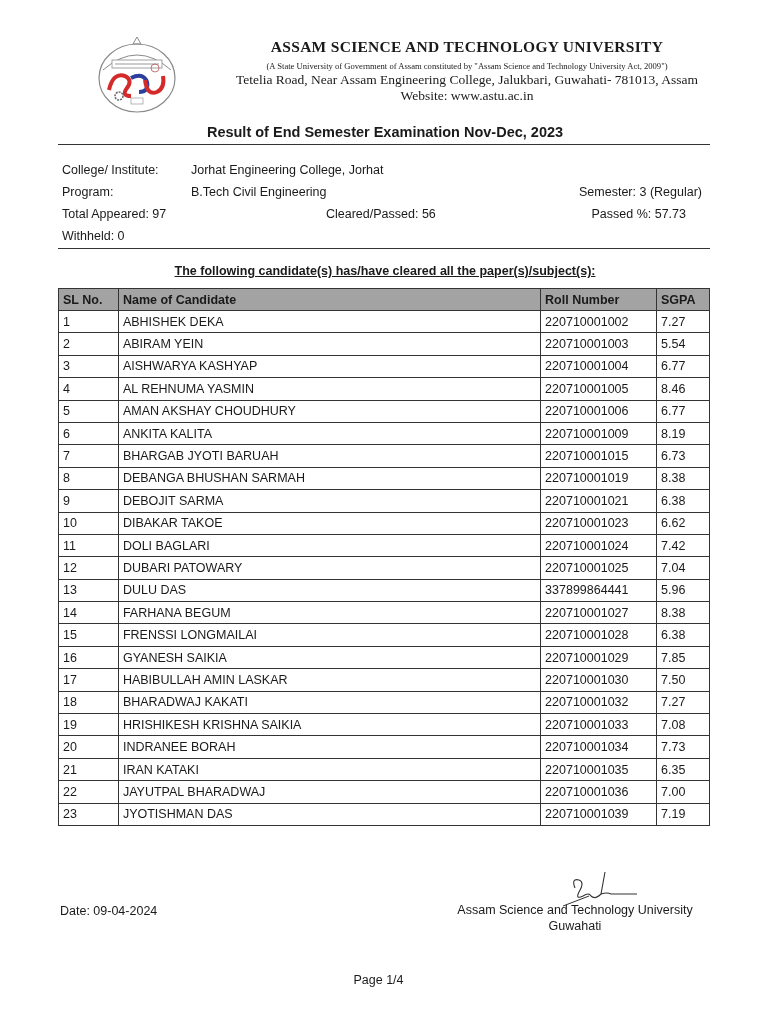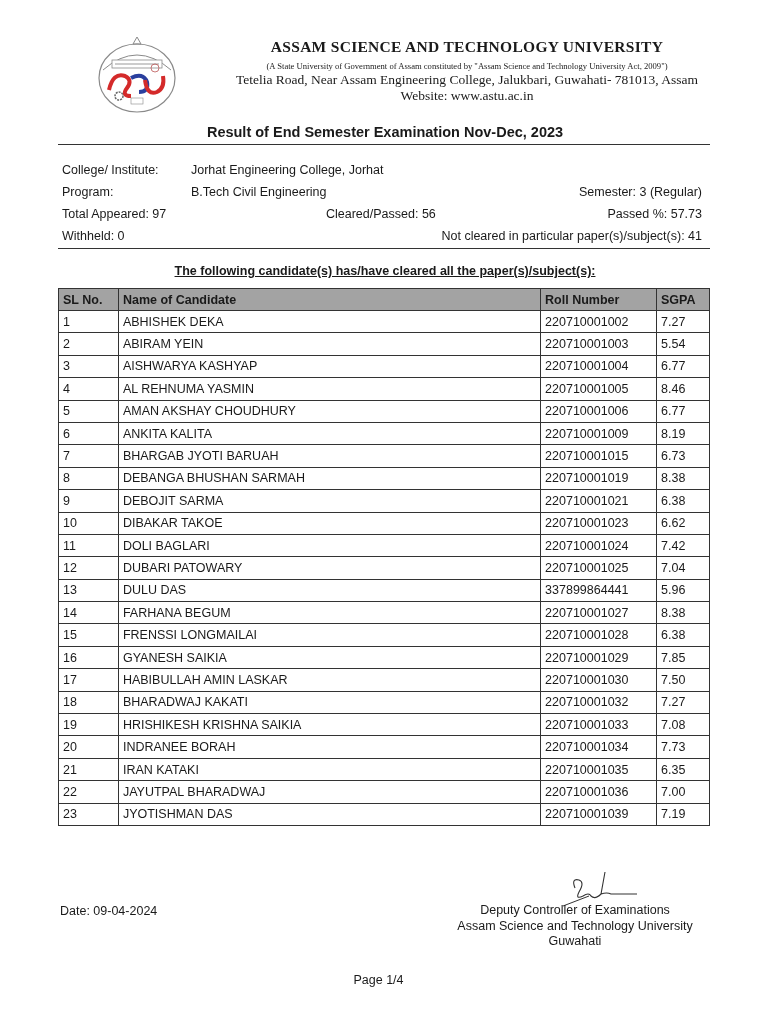--- a/index.html
+++ b/index.html
@@ -77,7 +77,7 @@
 <div class="info-row" style="top:207px;">
   <span style="left:0;">Total Appeared: 97</span>
   <span style="left:264px;">Cleared/Passed: 56</span>
-  <span style="right:0;">Passed %: 57.73</span>
+  <span style="right:16px;">Passed %: 57.73</span>
 </div>
 <div class="info-row" style="top:229px;">
   <span style="left:0;">Withheld: 0</span>

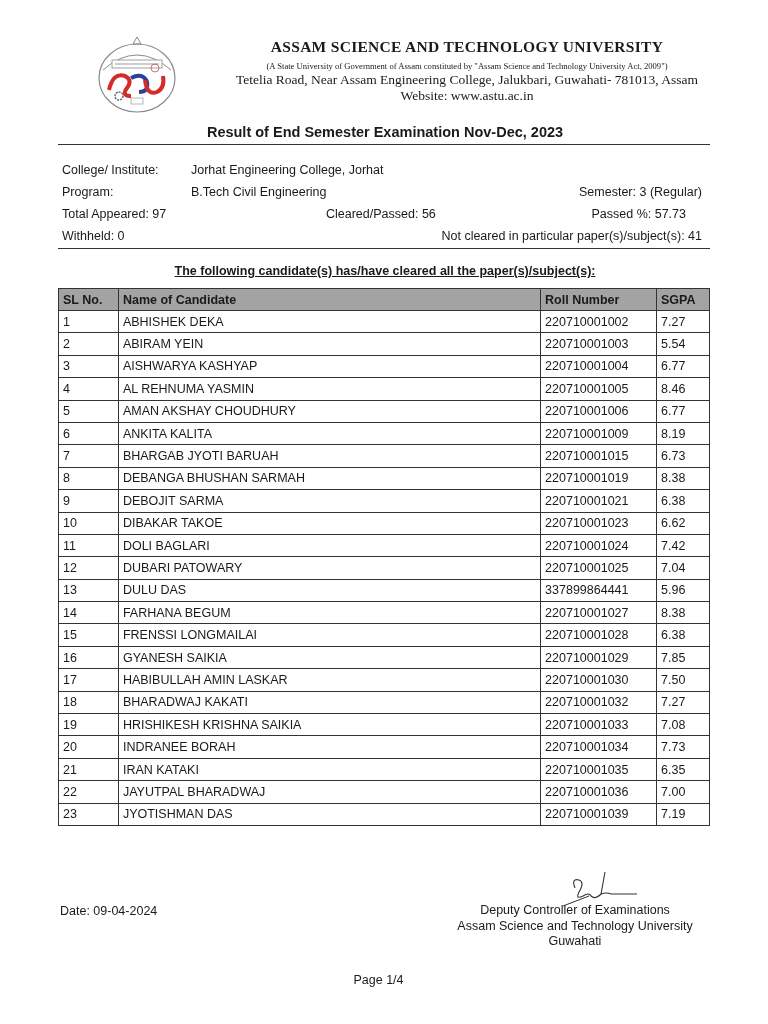--- a/index.html
+++ b/index.html
@@ -81,7 +81,6 @@
 </div>
 <div class="info-row" style="top:229px;">
   <span style="left:0;">Withheld: 0</span>
-  <span style="right:0;">Not cleared in particular paper(s)/subject(s): 41</span>
 </div>
 <div class="rule" style="top:248px;"></div>
 

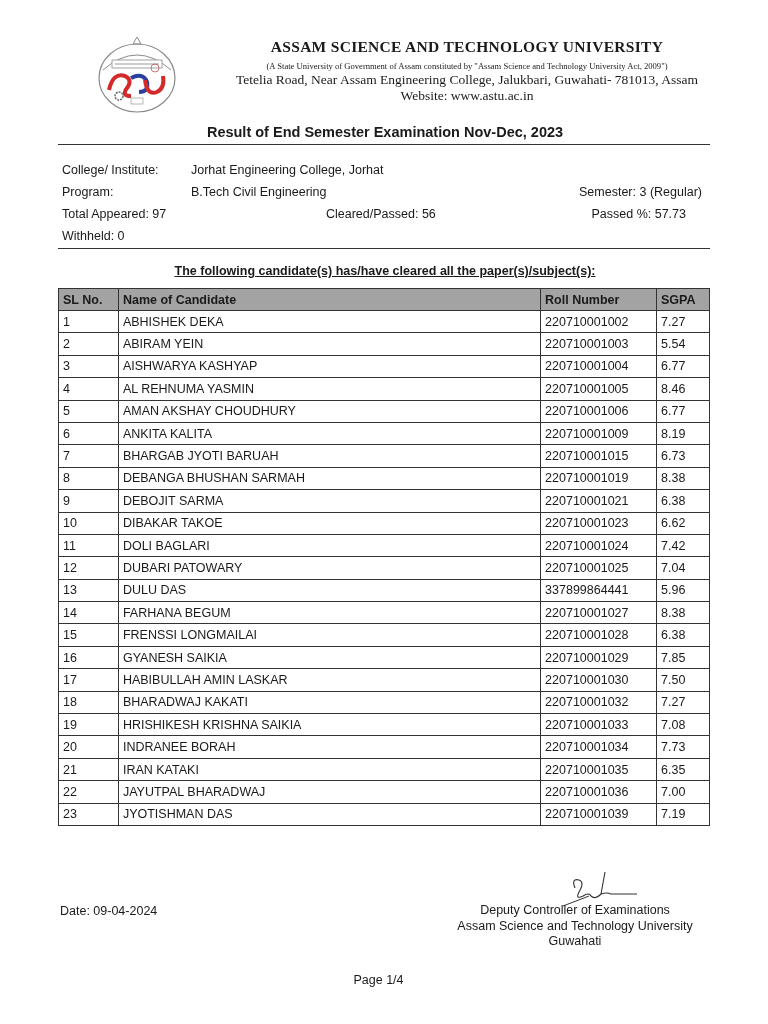--- a/index.html
+++ b/index.html
@@ -251,7 +251,6 @@
   </svg>
 </div>
 <div class="sign-block">
-  <div>Deputy Controller of Examinations</div>
   <div>Assam Science and Technology University</div>
   <div>Guwahati</div>
 </div>

